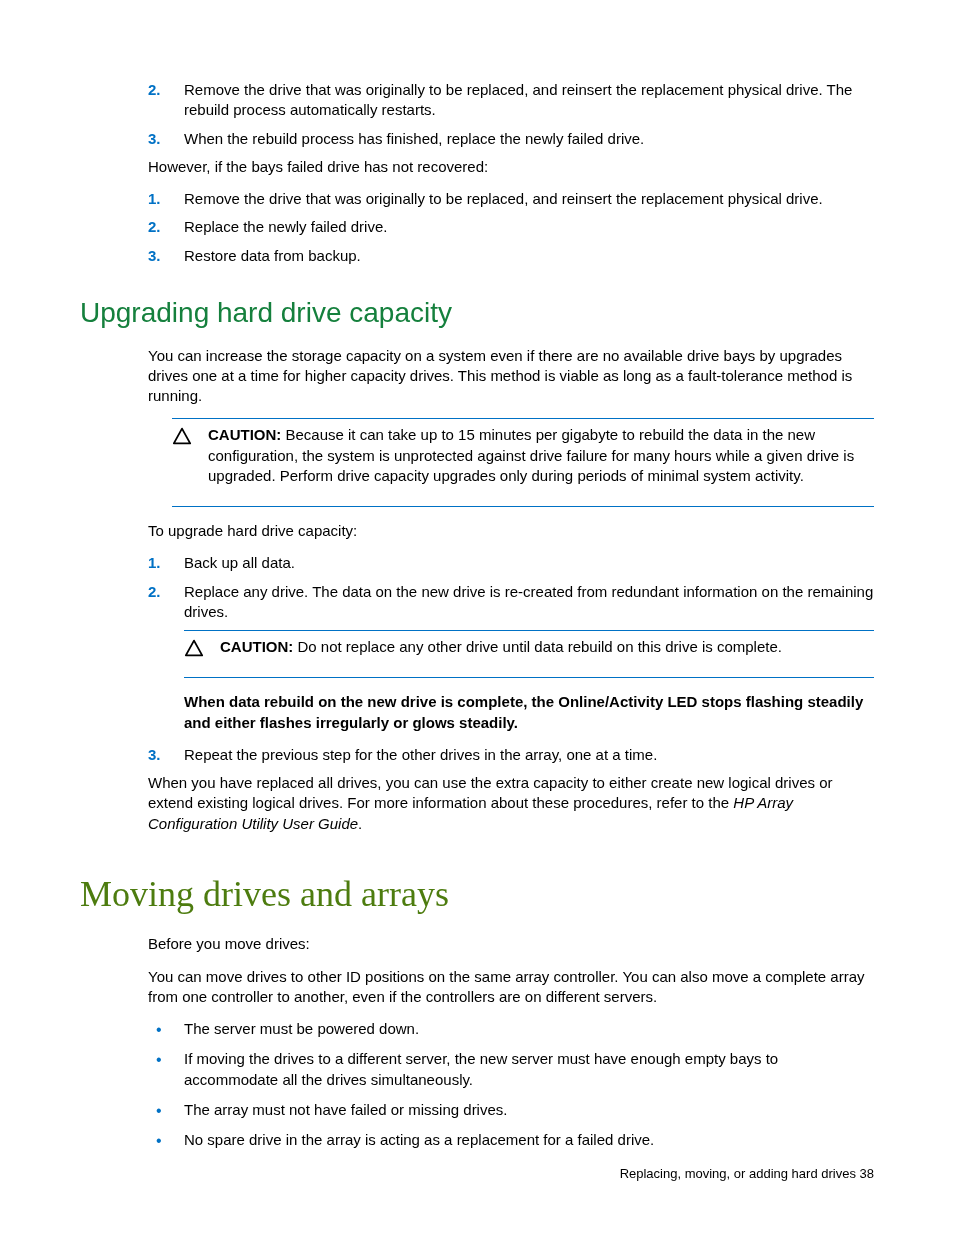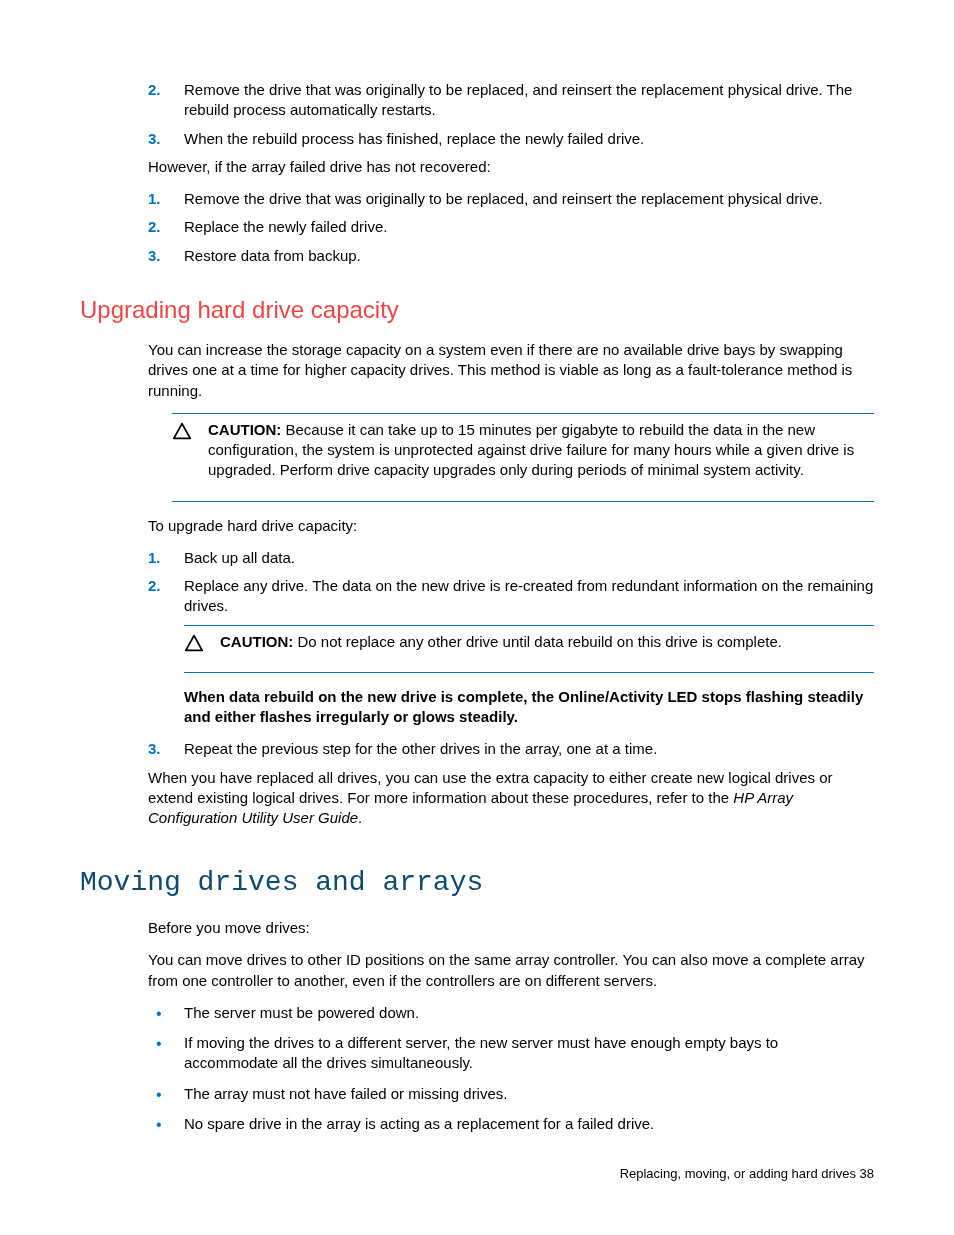--- a/index.html
+++ b/index.html
@@ -131,7 +131,7 @@
       </li>
     </ol>
 
-    <p class="body">However, if the array failed drive has not recovered:</p>
+    <p class="body">However, if the bays failed drive has not recovered:</p>
 
     <ol class="numlist">
       <li>

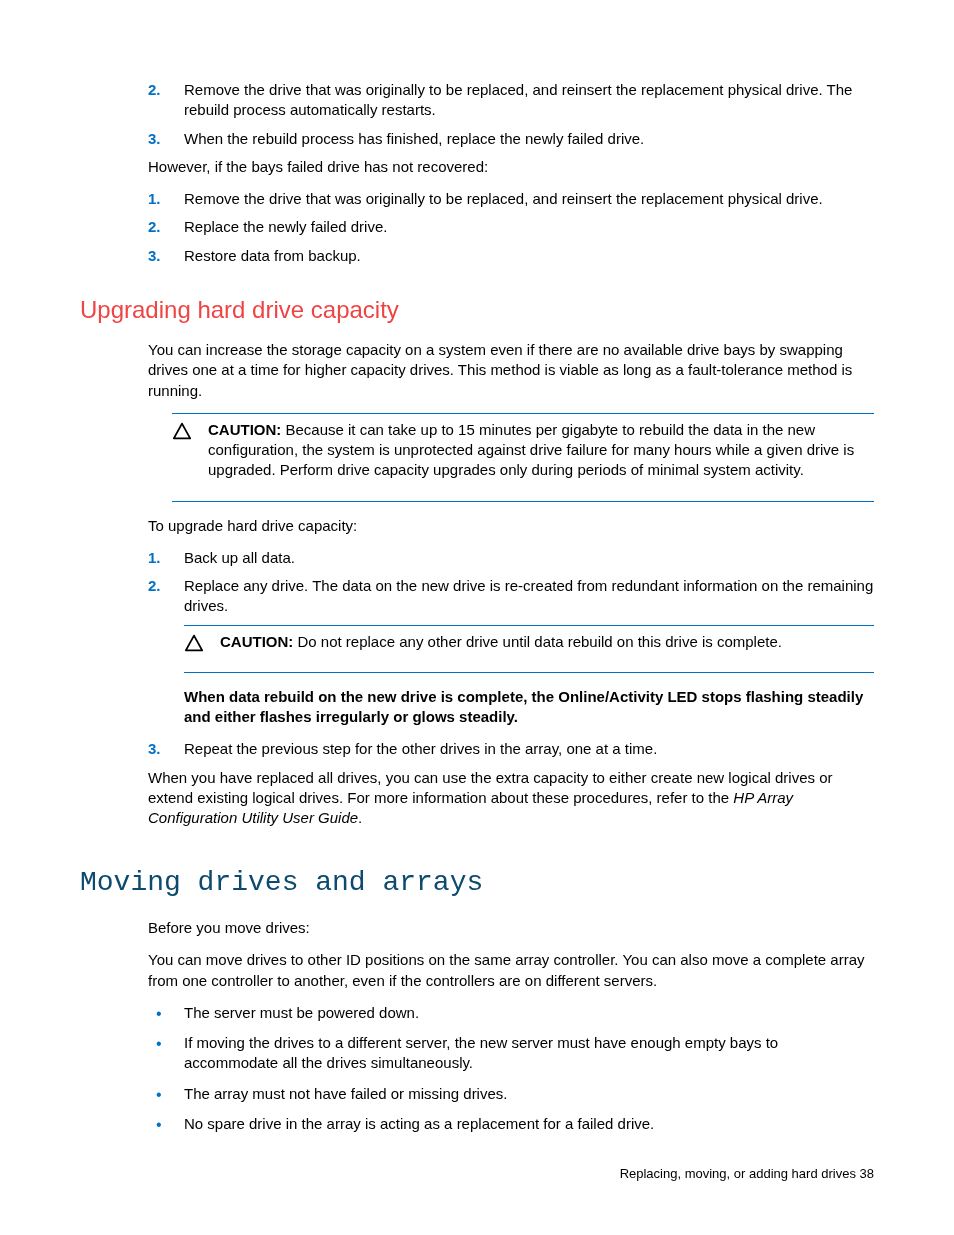--- a/index.html
+++ b/index.html
@@ -65,8 +65,8 @@
   h2.section {
     font-family: Arial, Helvetica, sans-serif;
     font-weight: normal;
-    color: #ef4444;
-    font-size: 24px;
+    color: #15803d;
+    font-size: 28px;
     margin: 28px 0 14px 0;
   }
   h1.section-major {

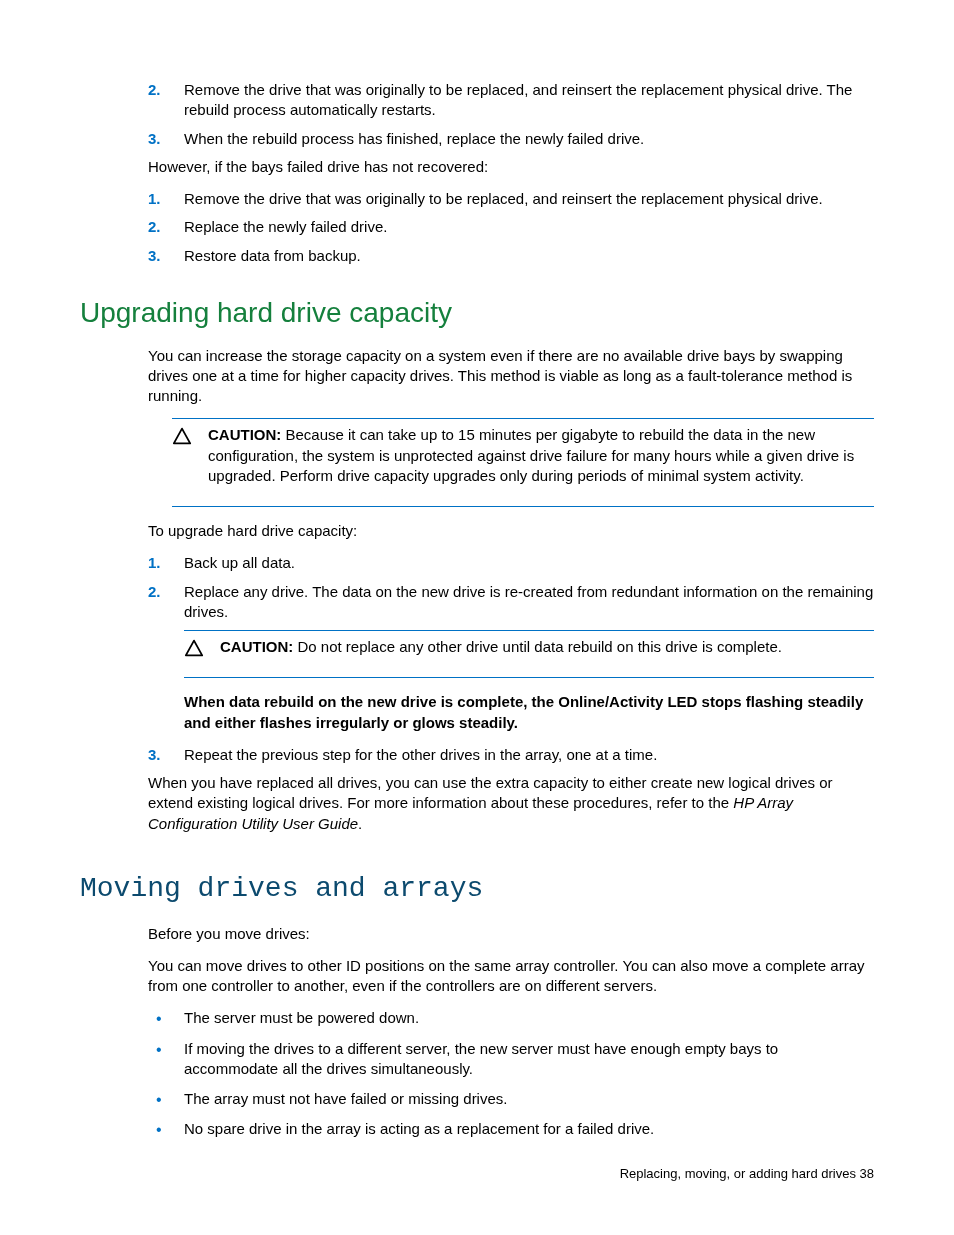--- a/index.html
+++ b/index.html
@@ -152,7 +152,7 @@
   <h2 class="section">Upgrading hard drive capacity</h2>
 
   <div class="content-indent">
-    <p class="body">You can increase the storage capacity on a system even if there are no available drive bays by swapping drives one at a time for higher capacity drives. This method is viable as long as a fault-tolerance method is running.</p>
+    <p class="body">You can increase the storage capacity on a system even if there are no available drive bays by upgrades drives one at a time for higher capacity drives. This method is viable as long as a fault-tolerance method is running.</p>
 
     <div class="caution-box">
       <div class="caution-icon">

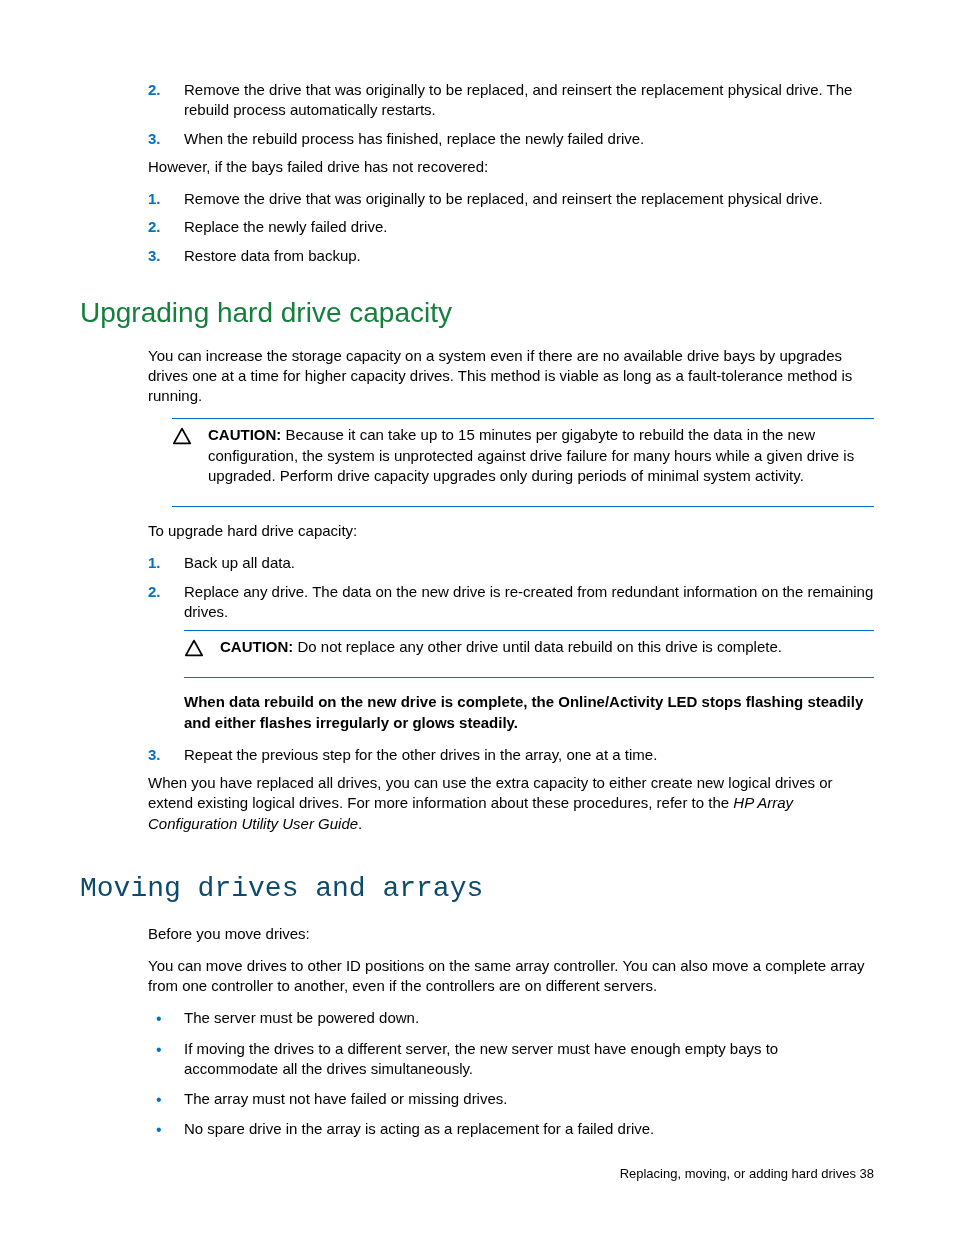--- a/index.html
+++ b/index.html
@@ -70,10 +70,10 @@
     margin: 28px 0 14px 0;
   }
   h1.section-major {
-    font-family: Liberation Mono, monospace;
+    font-family: Liberation Serif, serif;
     font-weight: normal;
-    color: #0c4a6e;
-    font-size: 28px;
+    color: #4d7c0f;
+    font-size: 36px;
     margin: 36px 0 16px 0;
   }
   .caution-box {

